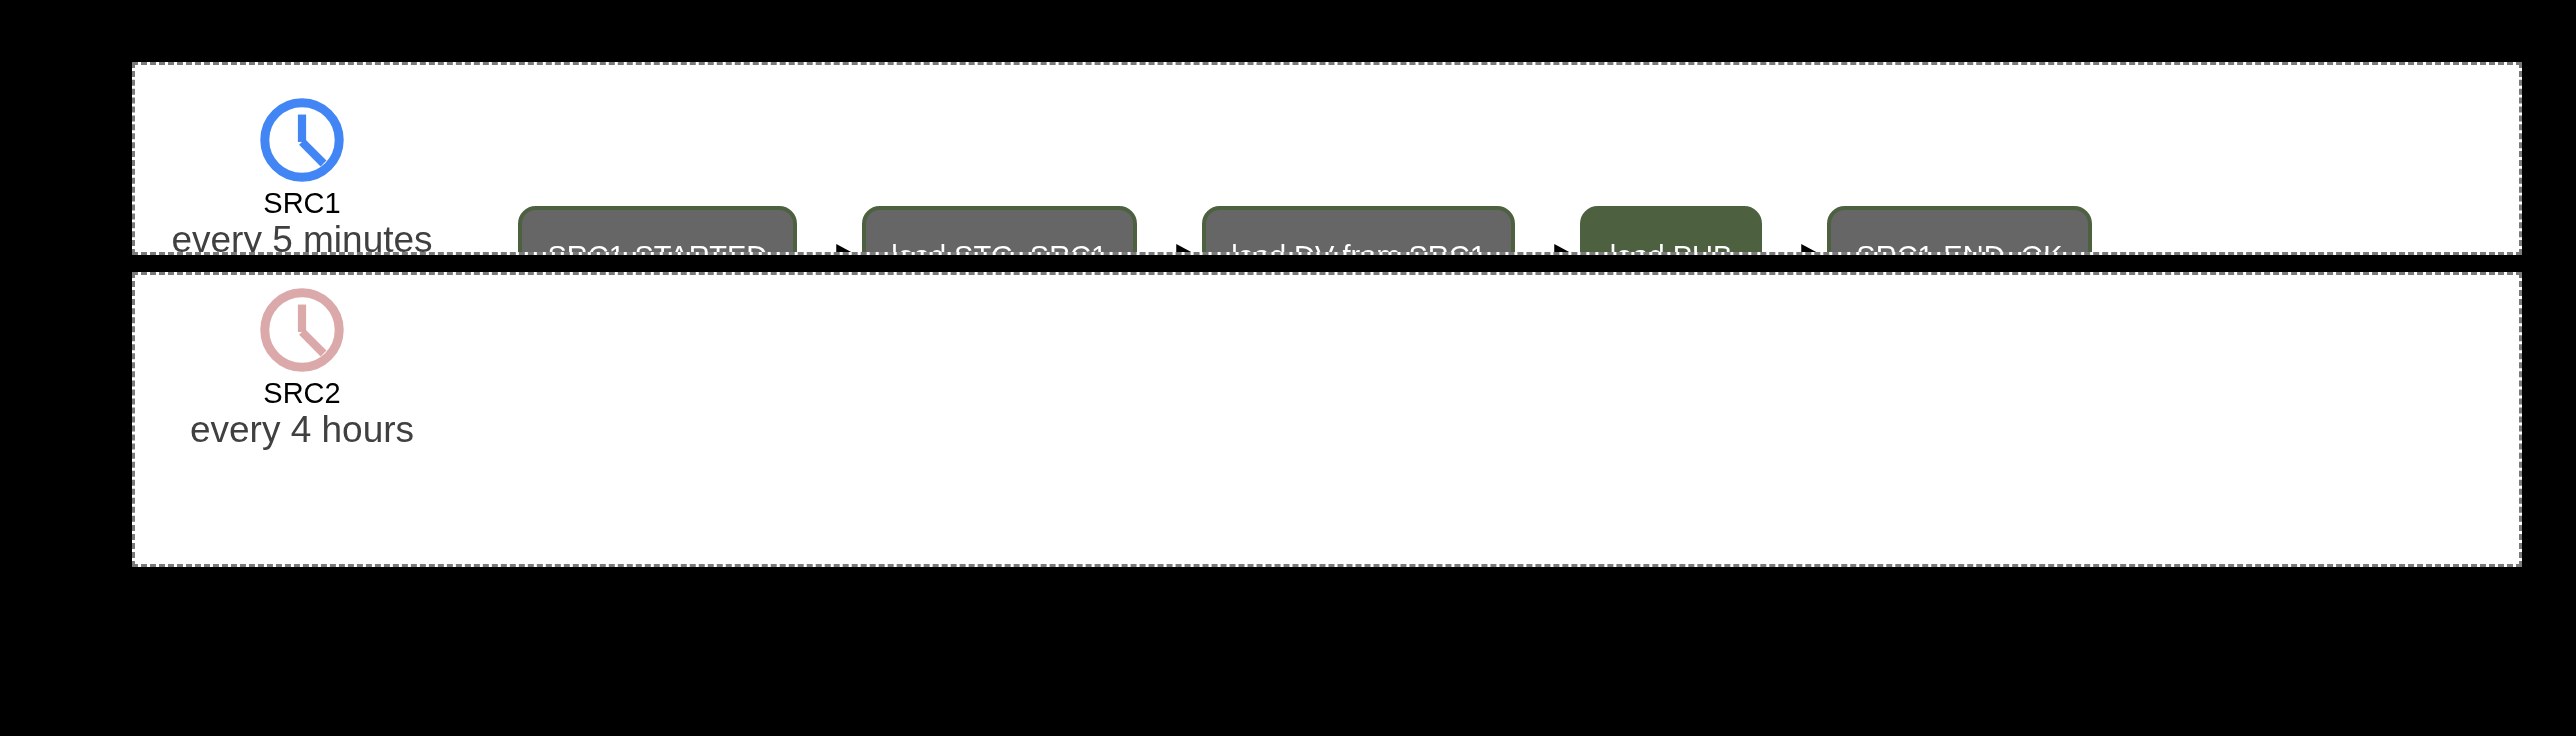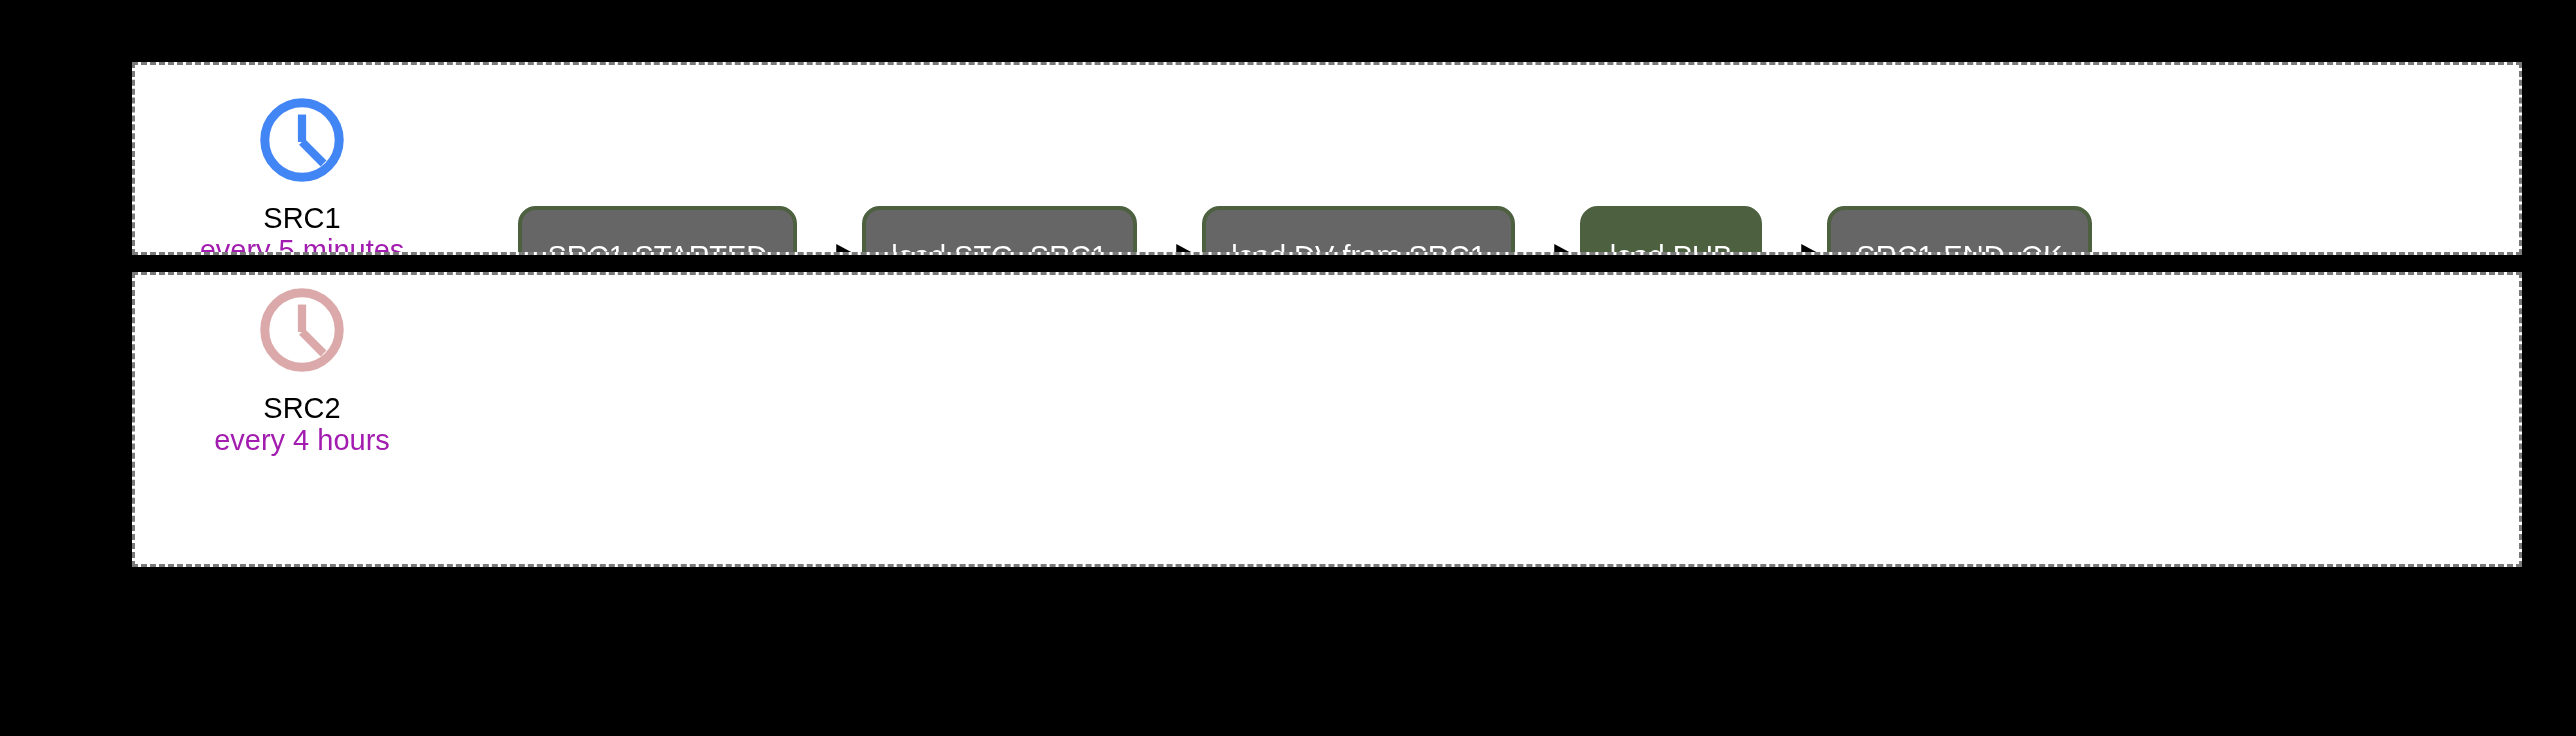--- a/index.html
+++ b/index.html
@@ -58,7 +58,7 @@
   .clock-icon { display: block; width: 94px; height: 94px; }
 
   .trigger-name {
-    margin-top: 15px;
+    margin-top: 0;
     font-size: 29px;
     color: #000000;
     line-height: 1.12;

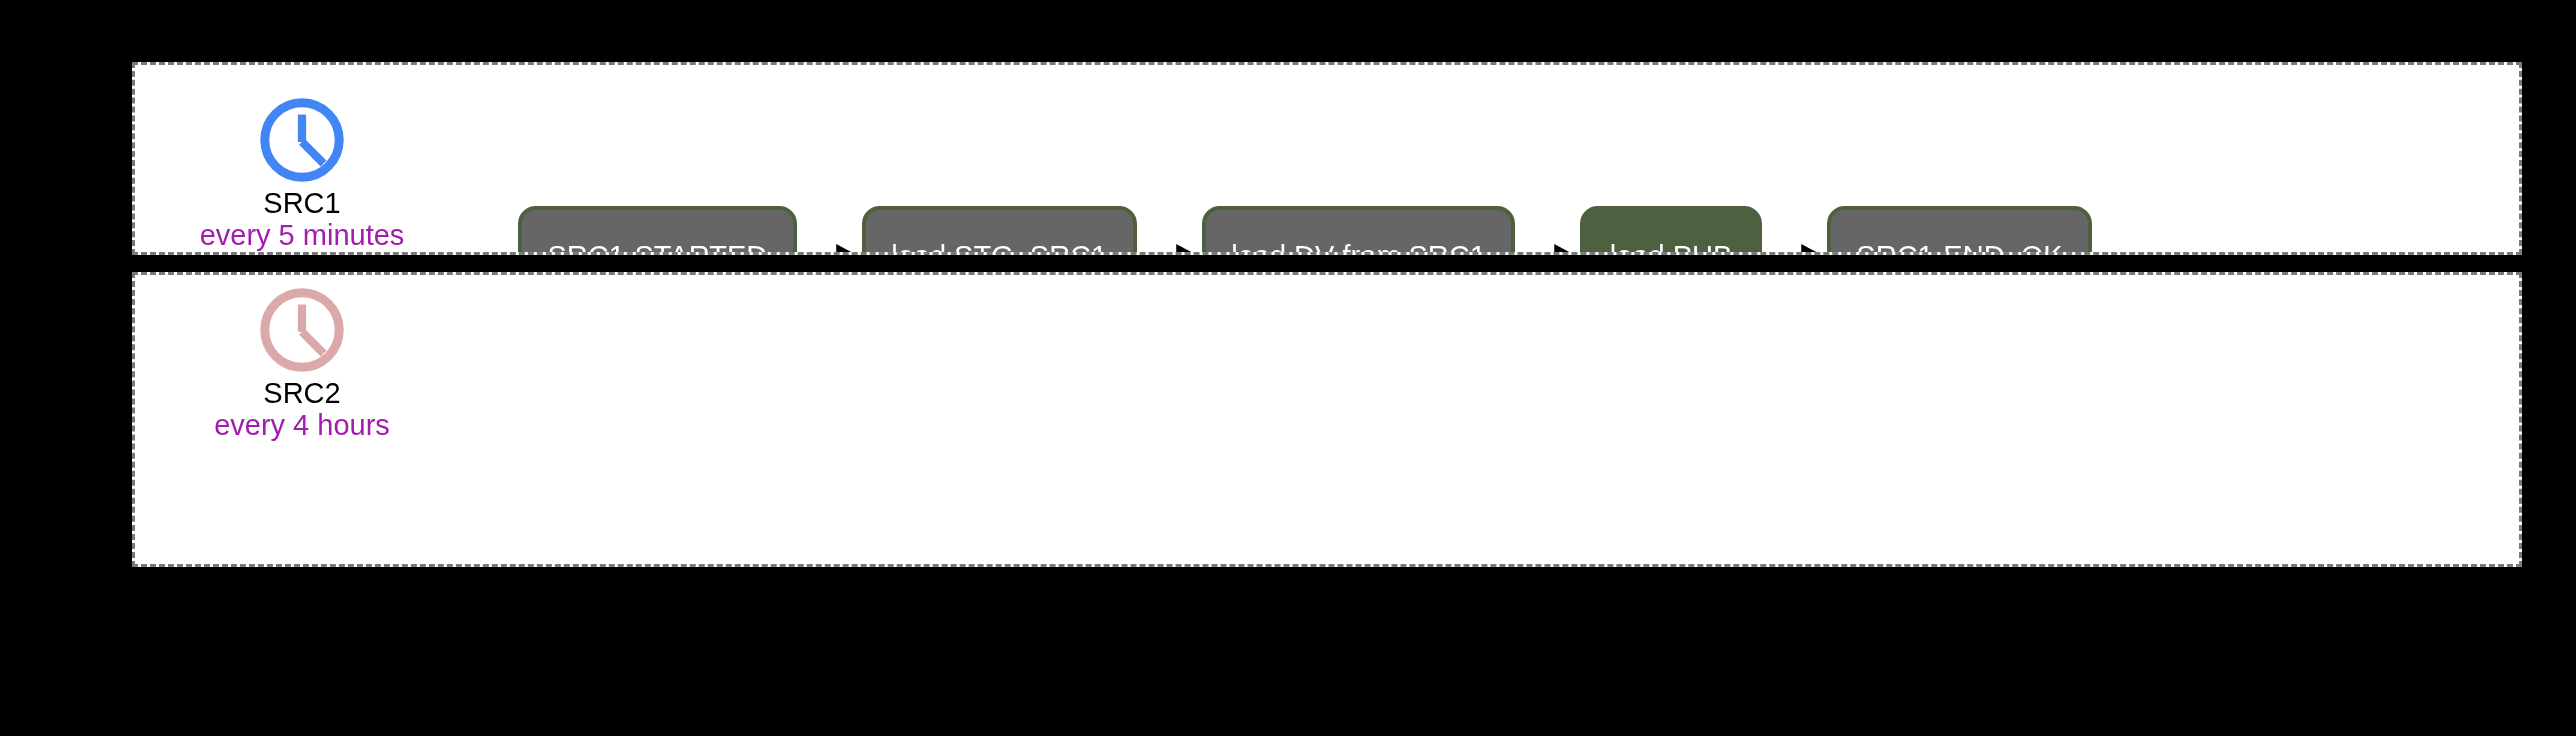--- a/index.html
+++ b/index.html
@@ -66,8 +66,8 @@
   }
 
   .trigger-schedule {
-    font-size: 29px;
-    color: #a21caf;
+    font-size: 37px;
+    color: #404040;
     line-height: 1.12;
     white-space: nowrap;
   }

